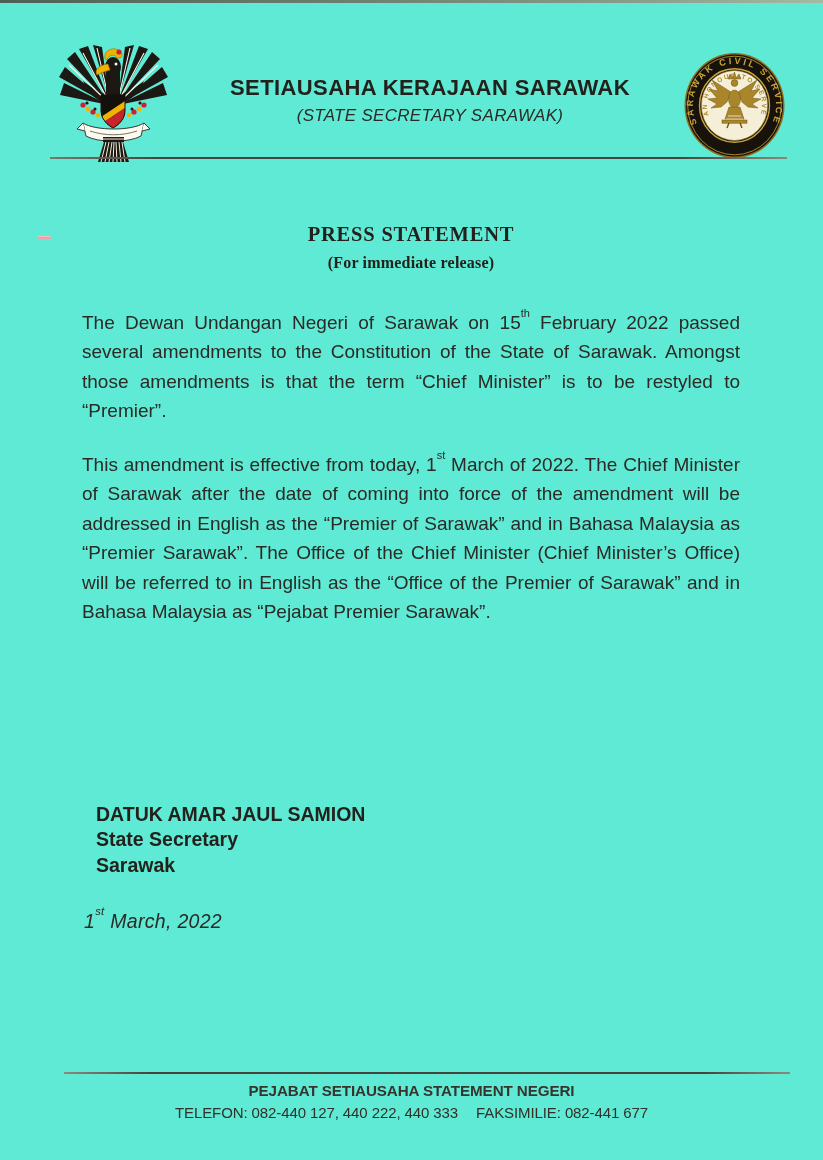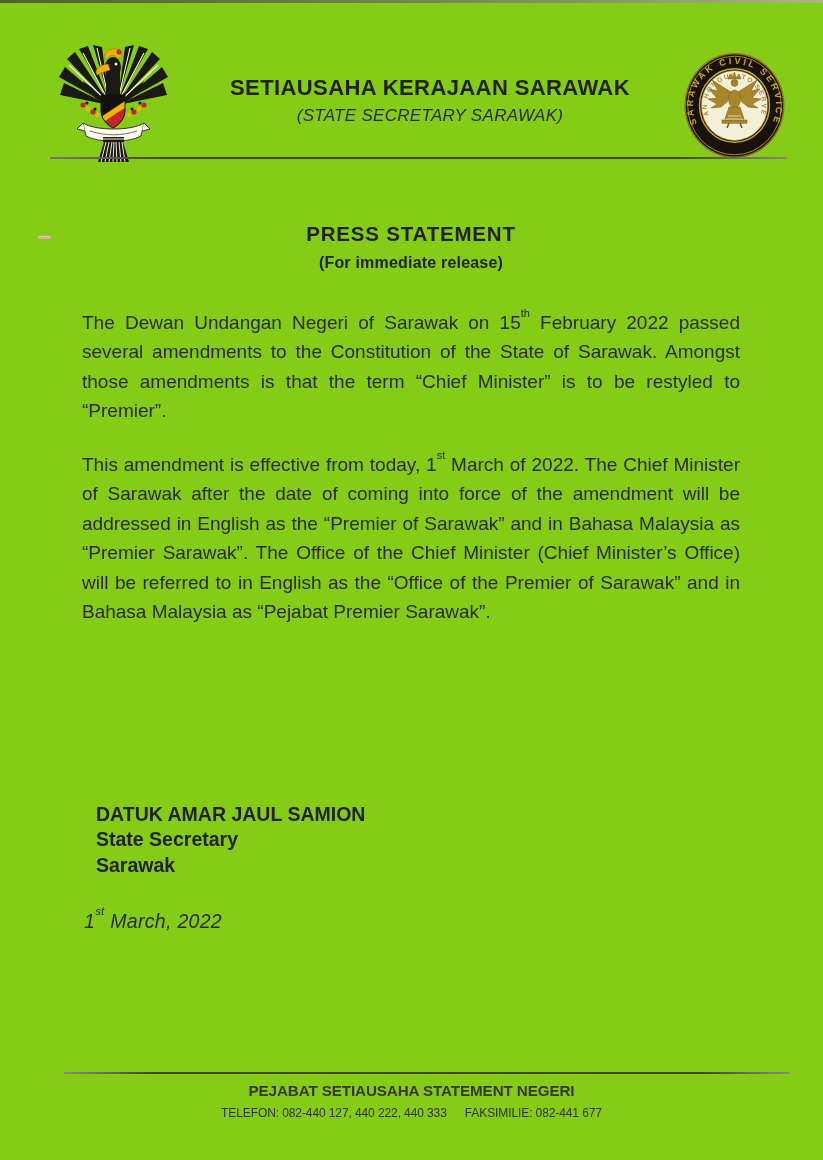--- a/index.html
+++ b/index.html
@@ -11,7 +11,7 @@
   }
   .page{
     position:absolute;inset:0;
-    background:#84cc16;
+    background:#5eead4;
     color:#2b2a26;
   }
   .edge-top{

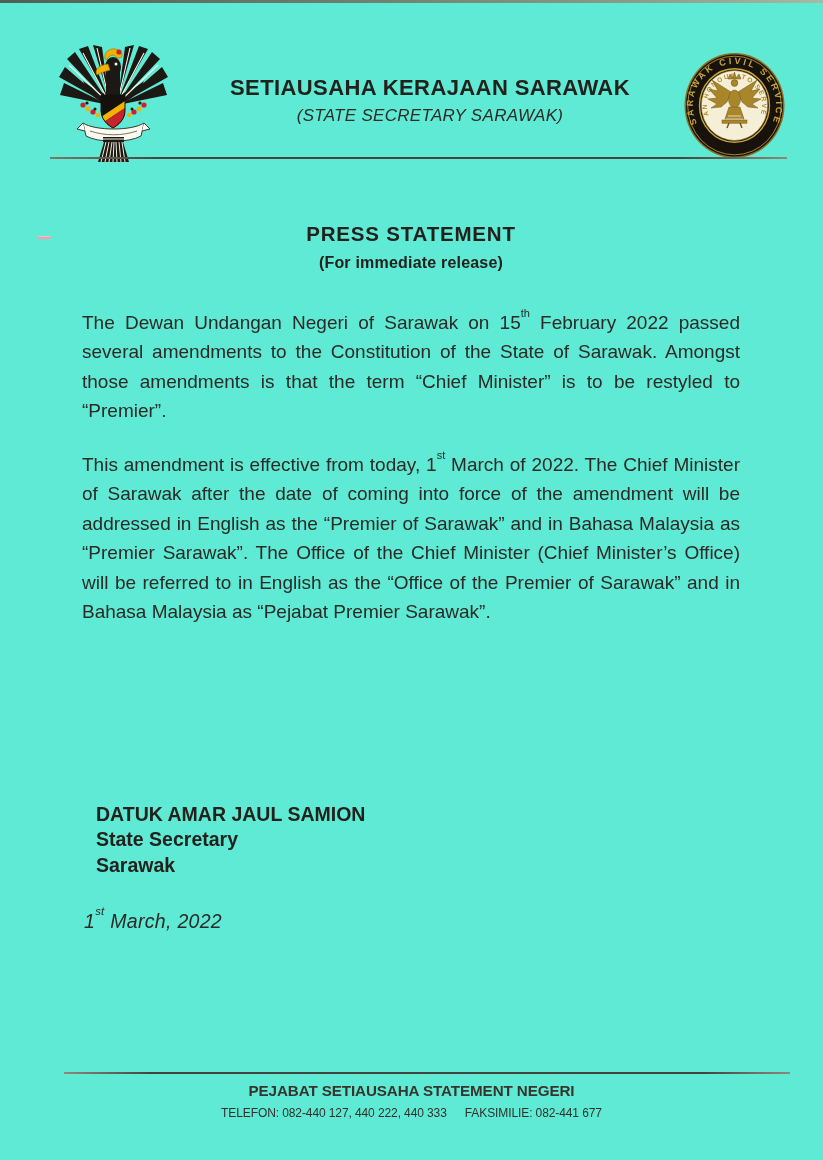--- a/index.html
+++ b/index.html
@@ -42,7 +42,7 @@
   }
   .statement-heading{
     position:absolute;left:82px;top:219px;width:658px;
-    text-align:center;font-weight:700;color:#23211c;
+    text-align:center;font-weight:700;color:#23211c;font-family:Liberation Serif, serif;
   }
   .statement-title{font-size:20.5px;line-height:30px;letter-spacing:.8px;}
   .statement-subtitle{font-size:16px;line-height:28px;letter-spacing:.2px;}

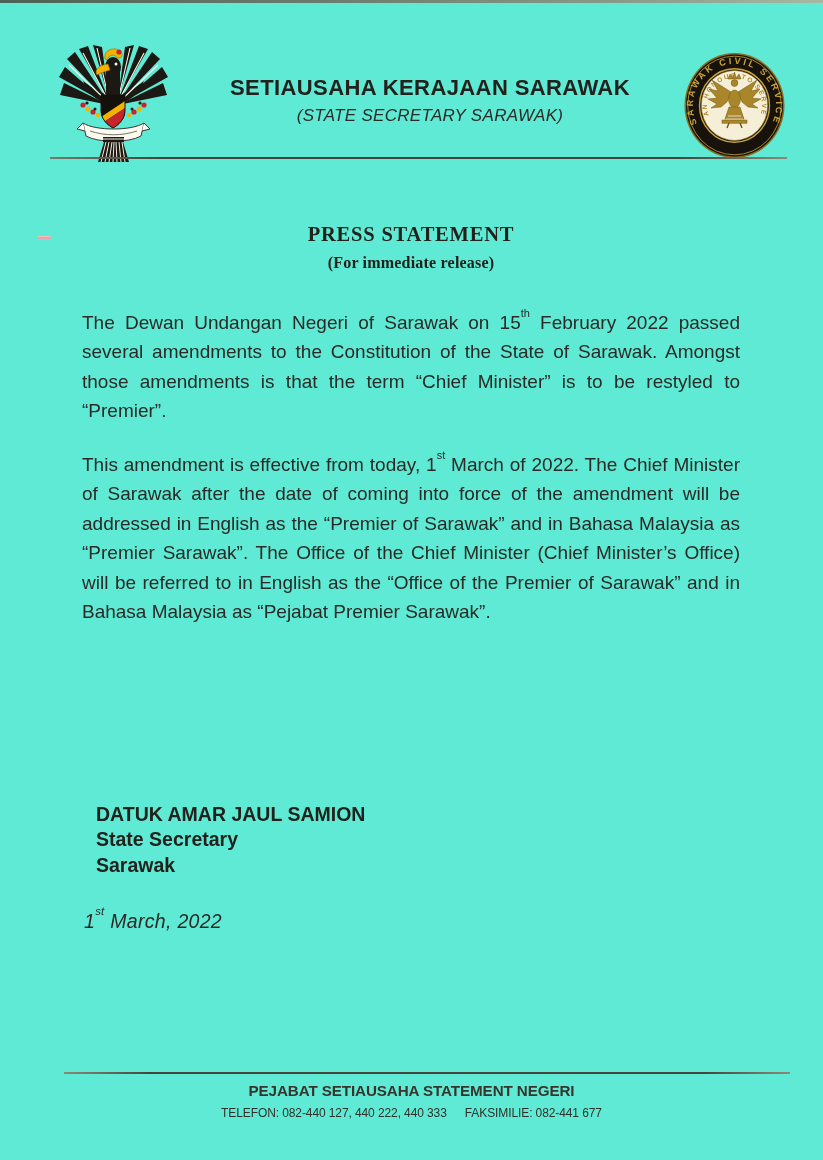--- a/index.html
+++ b/index.html
@@ -76,7 +76,7 @@
     font-weight:700;font-size:15.2px;line-height:22px;letter-spacing:-0.1px;color:#38342c;
   }
   .footer-line3{
-    font-size:12px;line-height:22px;letter-spacing:-0.1px;
+    font-size:15px;line-height:22px;letter-spacing:-0.1px;
     display:flex;justify-content:center;gap:18px;align-items:flex-end;
   }
 </style>

